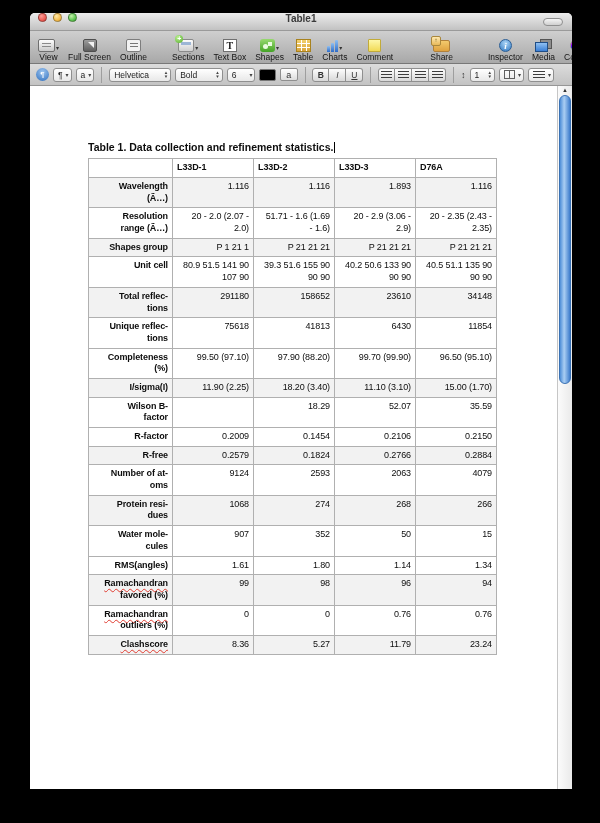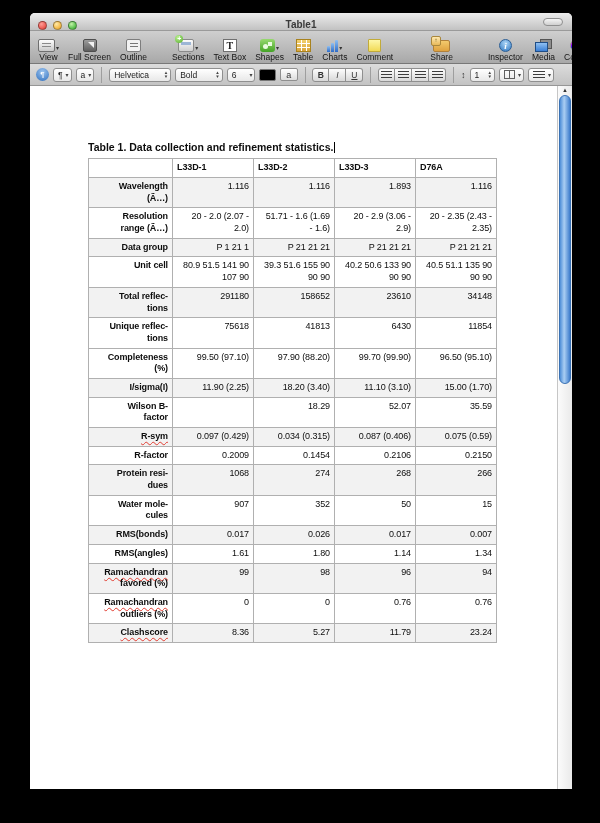--- a/index.html
+++ b/index.html
@@ -11,7 +11,7 @@
 
   
   .titlebar { height:18px; background:linear-gradient(#ececec,#c2c2c2); border-bottom:1px solid #9a9a9a;
-              display:flex; align-items:flex-end; position:relative; }
+              display:flex; align-items:flex-start; position:relative; }
   .lights { display:flex; gap:6px; margin-left:8px; }
   .light { width:9px; height:9px; border-radius:50%; border:1px solid rgba(0,0,0,.35); }
   .light.red { background:radial-gradient(circle at 35% 30%,#ff9d96,#ee5f57 60%,#c93a31); }

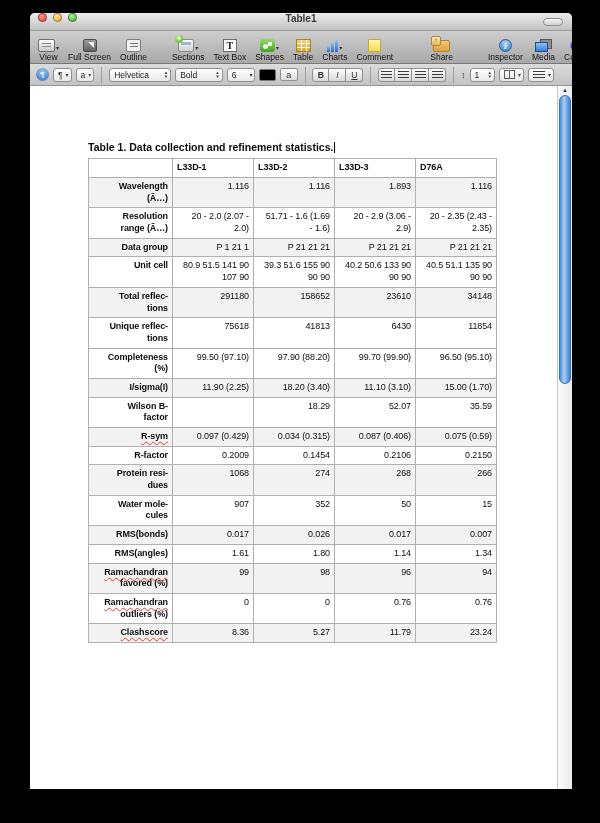--- a/index.html
+++ b/index.html
@@ -335,7 +335,7 @@
 2.35)</td>
             </tr>
             <tr class="alt">
-              <th>Data group</th>
+              <th>Shapes group</th>
               <td>P 1 21 1</td>
               <td>P 21 21 21</td>
               <td>P 21 21 21</td>

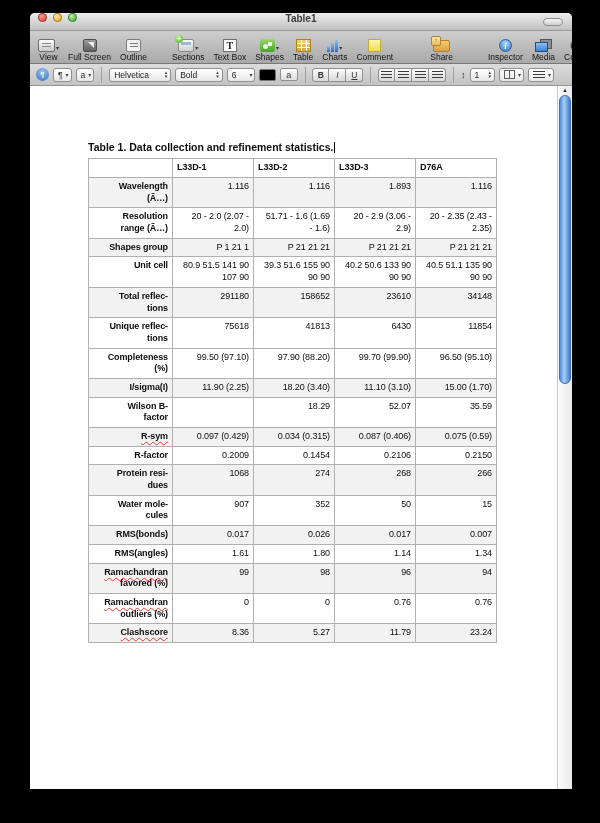--- a/index.html
+++ b/index.html
@@ -391,13 +391,6 @@
               <td>52.07</td>
               <td>35.59</td>
             </tr>
-            <tr class="alt">
-              <th><span class="sq">R-sym</span></th>
-              <td>0.097 (0.429)</td>
-              <td>0.034 (0.315)</td>
-              <td>0.087 (0.406)</td>
-              <td>0.075 (0.59)</td>
-            </tr>
             <tr>
               <th>R-factor</th>
               <td>0.2009</td>

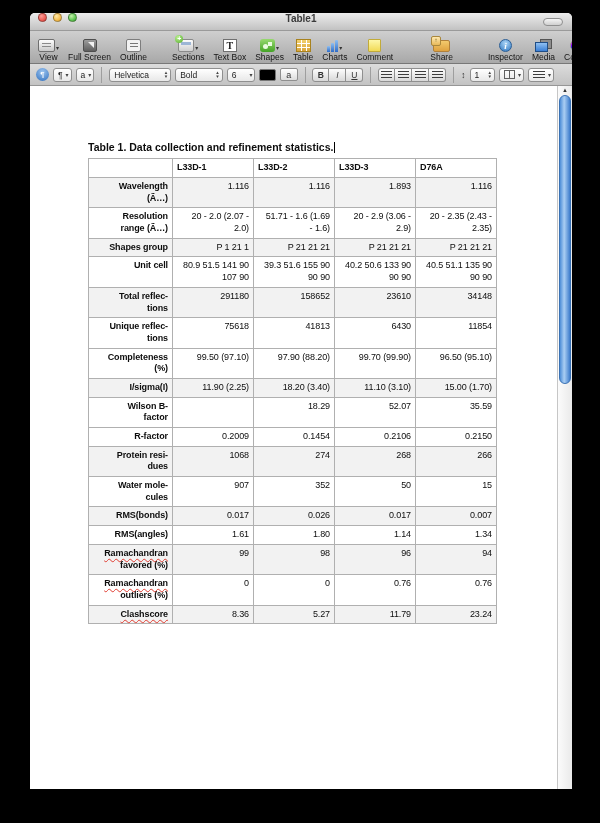--- a/index.html
+++ b/index.html
@@ -399,6 +399,13 @@
               <td>0.2150</td>
             </tr>
             <tr class="alt">
+              <th>R-free</th>
+              <td>0.2579</td>
+              <td>0.1824</td>
+              <td>0.2766</td>
+              <td>0.2884</td>
+            </tr>
+            <tr class="alt">
               <th>Protein resi-
 dues</th>
               <td>1068</td>

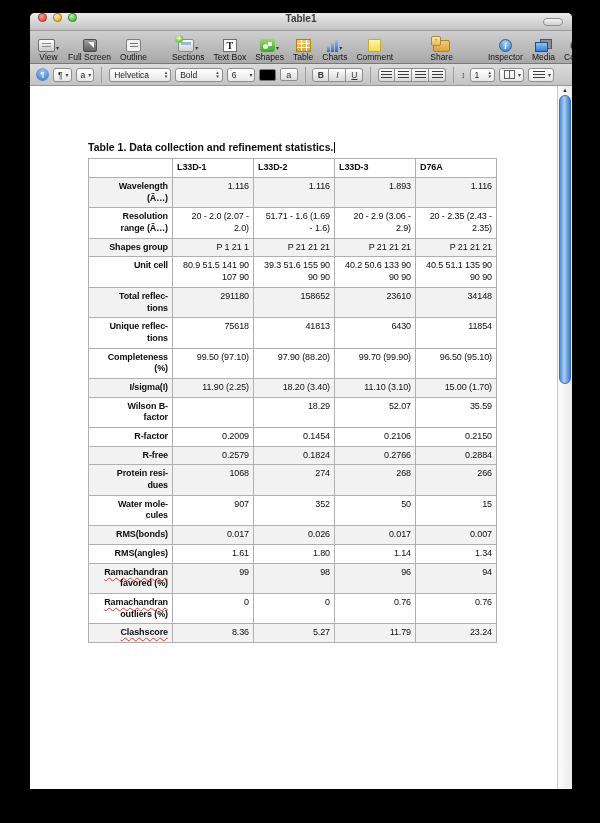--- a/index.html
+++ b/index.html
@@ -405,6 +405,14 @@
               <td>0.2766</td>
               <td>0.2884</td>
             </tr>
+            <tr>
+              <th>Number of at-
+oms</th>
+              <td>9124</td>
+              <td>2593</td>
+              <td>2063</td>
+              <td>4079</td>
+            </tr>
             <tr class="alt">
               <th>Protein resi-
 dues</th>

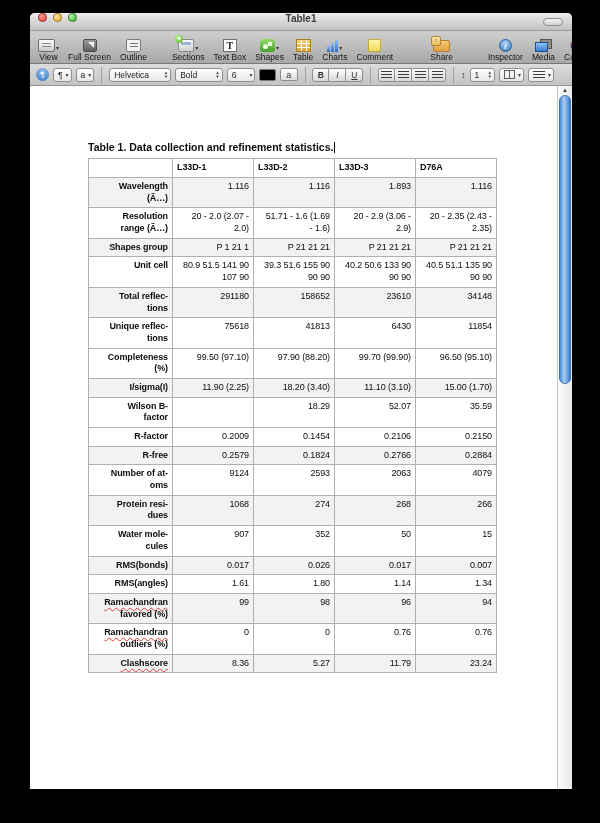--- a/index.html
+++ b/index.html
@@ -429,13 +429,6 @@
               <td>50</td>
               <td>15</td>
             </tr>
-            <tr class="alt">
-              <th>RMS(bonds)</th>
-              <td>0.017</td>
-              <td>0.026</td>
-              <td>0.017</td>
-              <td>0.007</td>
-            </tr>
             <tr>
               <th>RMS(angles)</th>
               <td>1.61</td>

